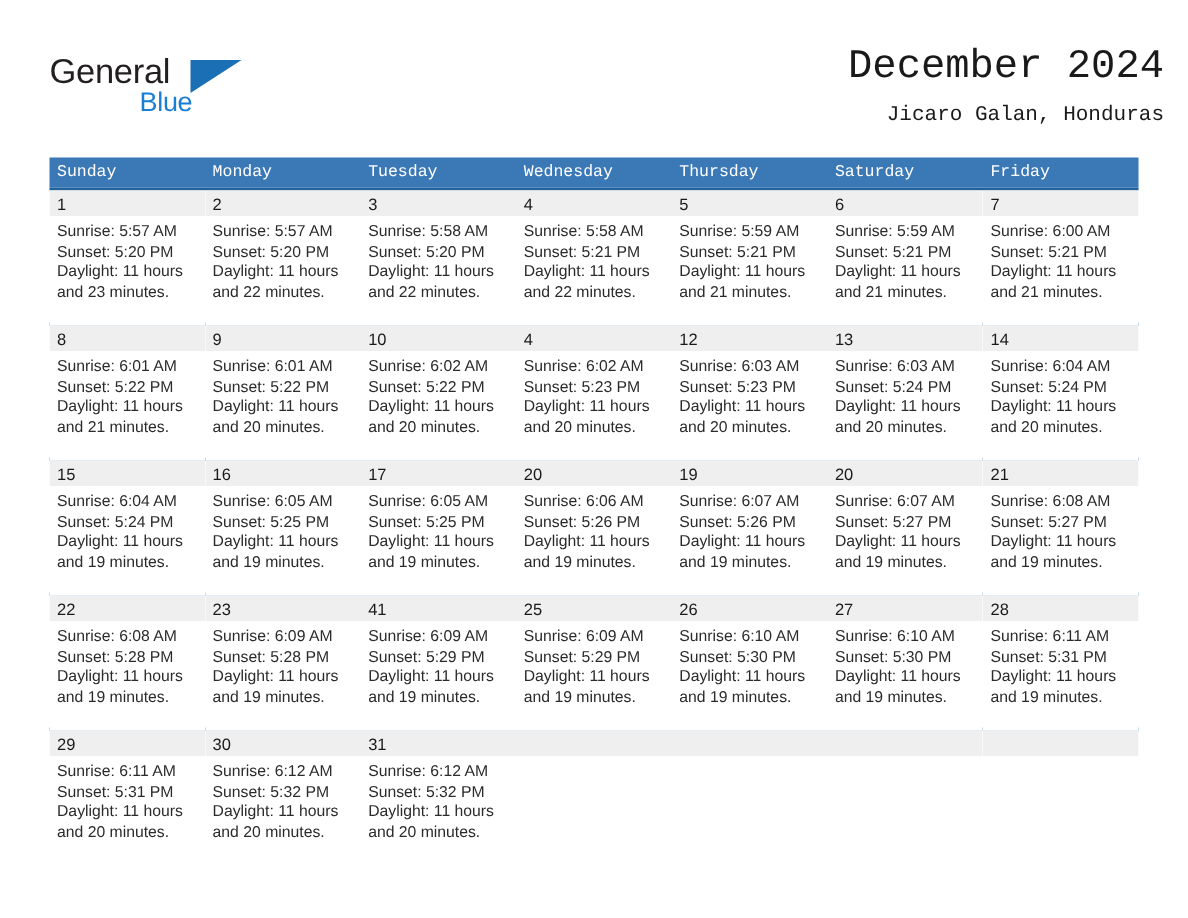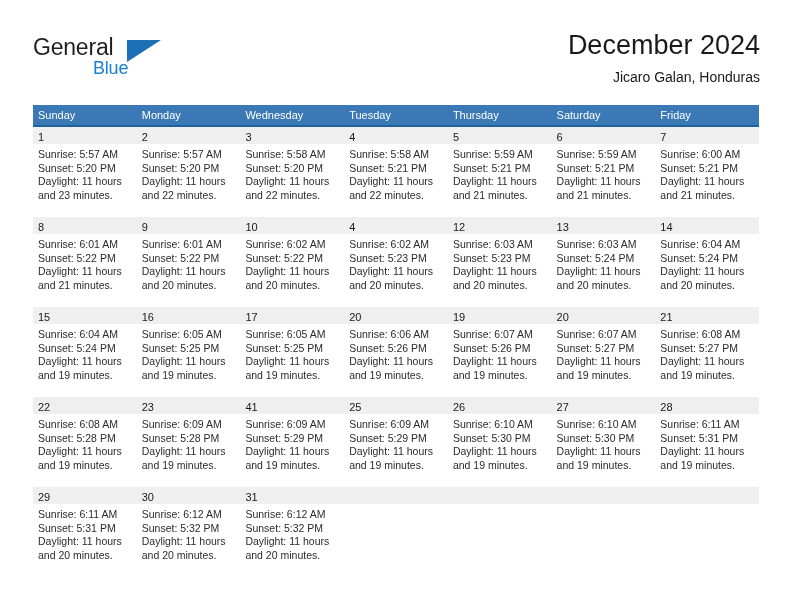--- a/index.html
+++ b/index.html
@@ -22,7 +22,7 @@
     position: absolute;
     left: 33px;
     top: 28px;
-    right: 32px;
+    right: 16px;
     height: 70px;
   }
   .logo {

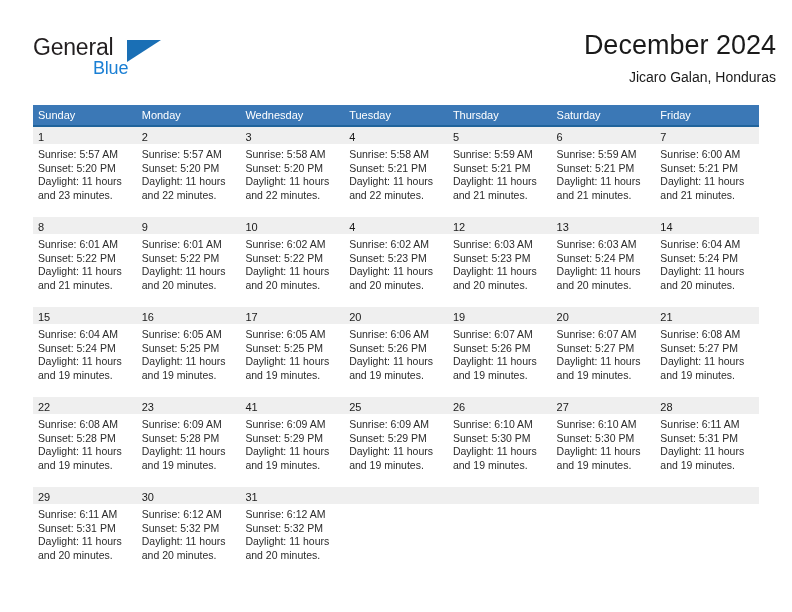--- a/index.html
+++ b/index.html
@@ -64,6 +64,7 @@
     right: 0;
     top: 0;
     text-align: right;
+    font-family: Liberation Mono, monospace;
   }
   .cal-title {
     font-size: 27px;

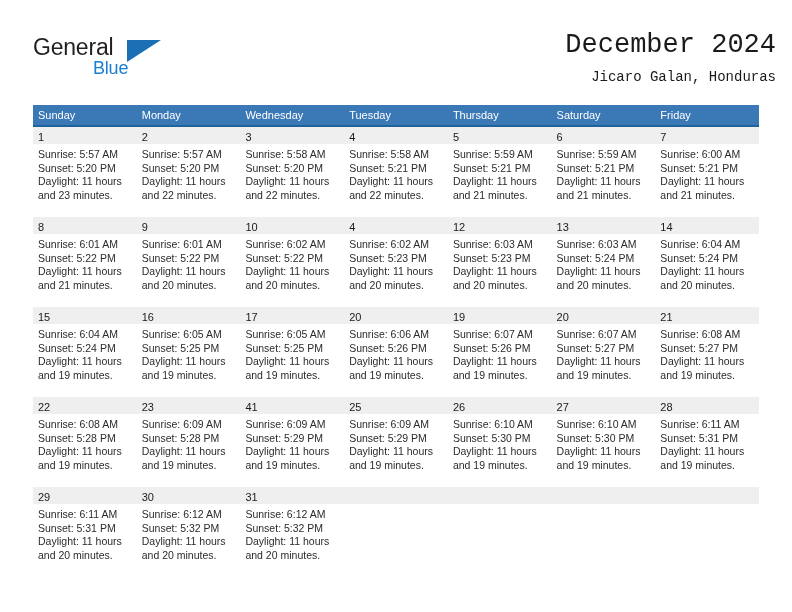--- a/index.html
+++ b/index.html
@@ -103,6 +103,7 @@
     font-size: 11px;
     white-space: nowrap;
     overflow: hidden;
+    font-family: Liberation Mono, monospace;
   }
 
   .week-row {

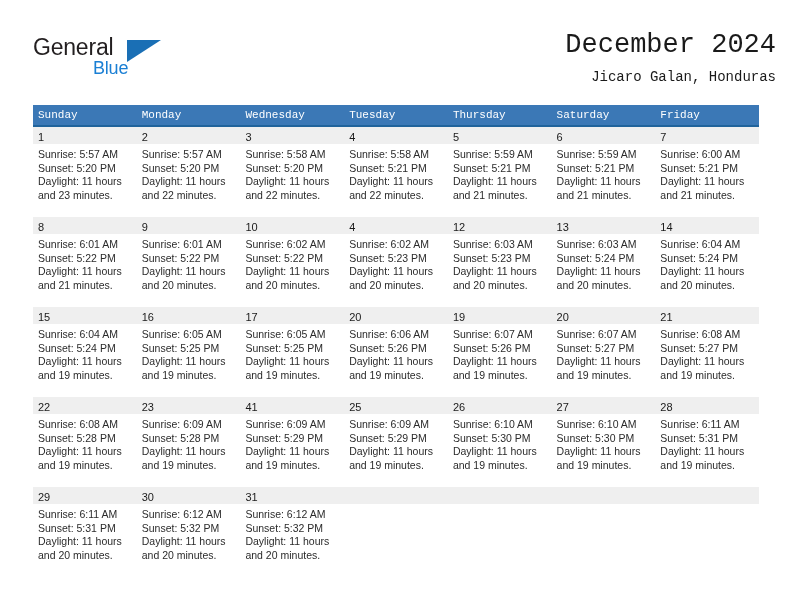--- a/index.html
+++ b/index.html
@@ -169,8 +169,8 @@
     <div class="weekday-row">
       <div class="weekday">Sunday</div>
       <div class="weekday">Monday</div>
+      <div class="weekday">Tuesday</div>
       <div class="weekday">Wednesday</div>
-      <div class="weekday">Tuesday</div>
       <div class="weekday">Thursday</div>
       <div class="weekday">Saturday</div>
       <div class="weekday">Friday</div>

